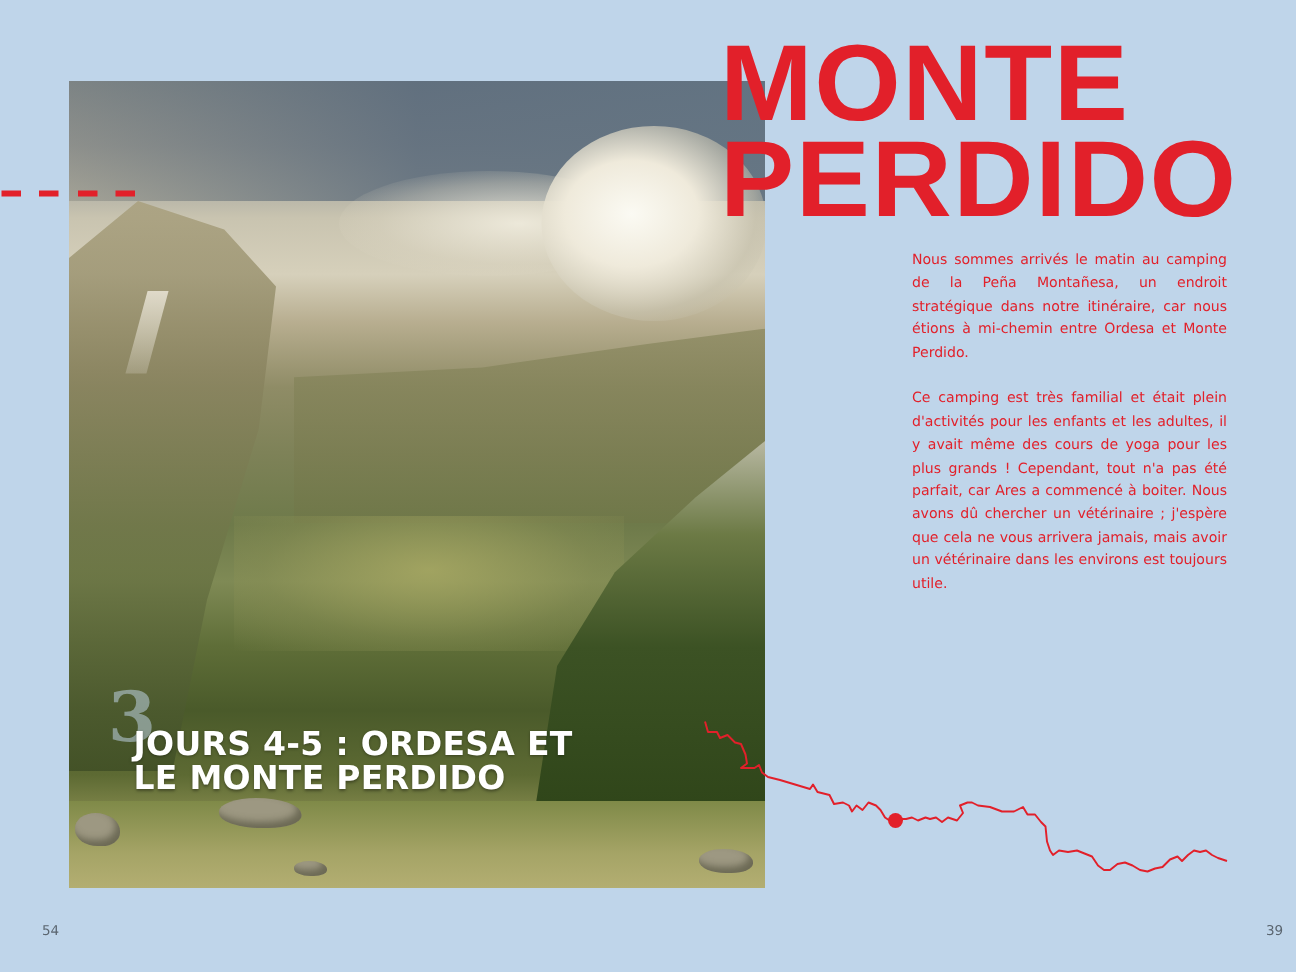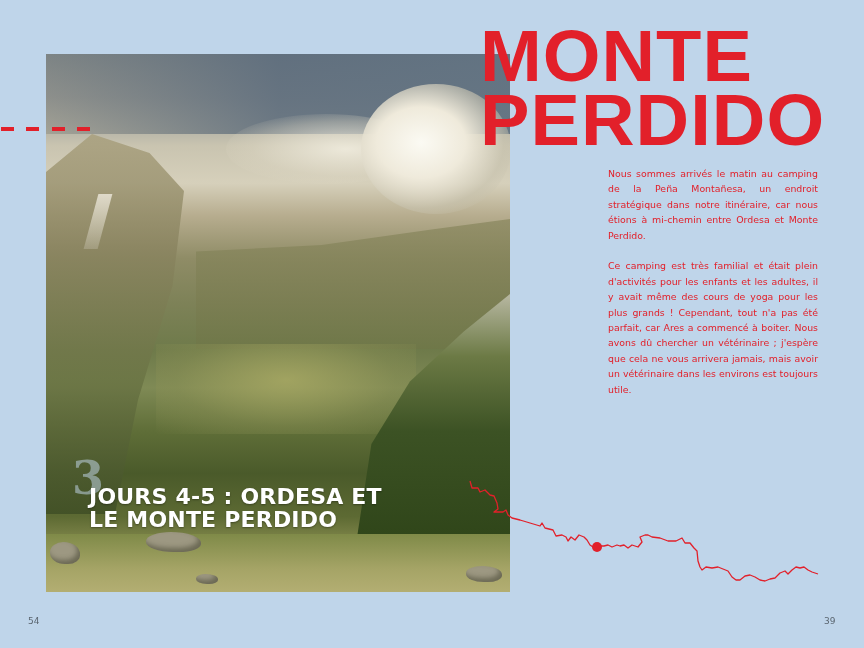--- a/index.html
+++ b/index.html
@@ -112,7 +112,7 @@
       font-size: 9px; color: #5b6670;
     }
     .page-left { left: 28px; }
-    .page-right { left: 824px; }
+    .page-right { left: 844px; }
   </style>
 </head>
 <body>

